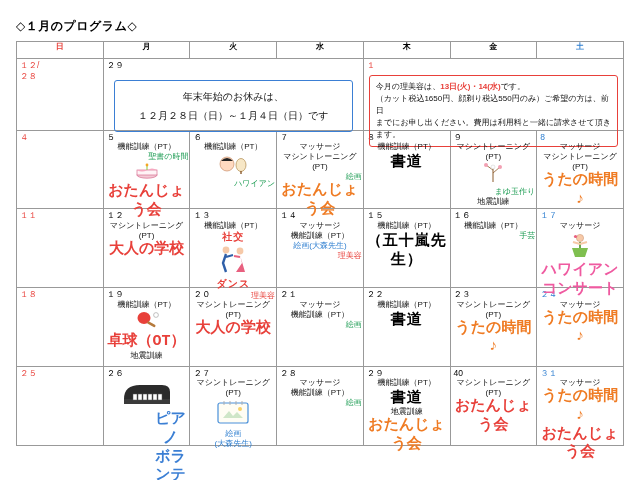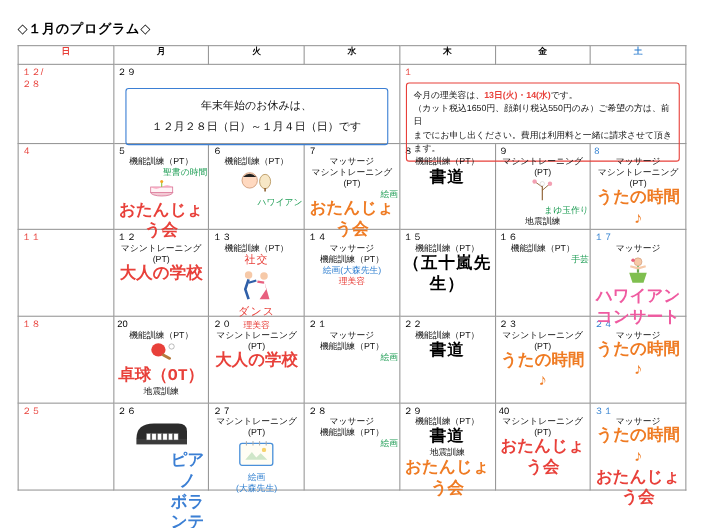--- a/index.html
+++ b/index.html
@@ -45,7 +45,7 @@
   .redbox .em{color:#e8403a;font-weight:bold;}
   .icon{display:block;margin:1px auto;}
   .first-row .cell{height:52px;}
-  .dance{font-size:10px;font-weight:normal;color:#e8403a;letter-spacing:1px;}
+  .dance{font-size:10px;font-weight:bold;color:#e8403a;letter-spacing:1px;}
   .bikou{font-size:8px;color:#e8403a;}
   .c-blue{color:#2f7fd0;}
 </style>

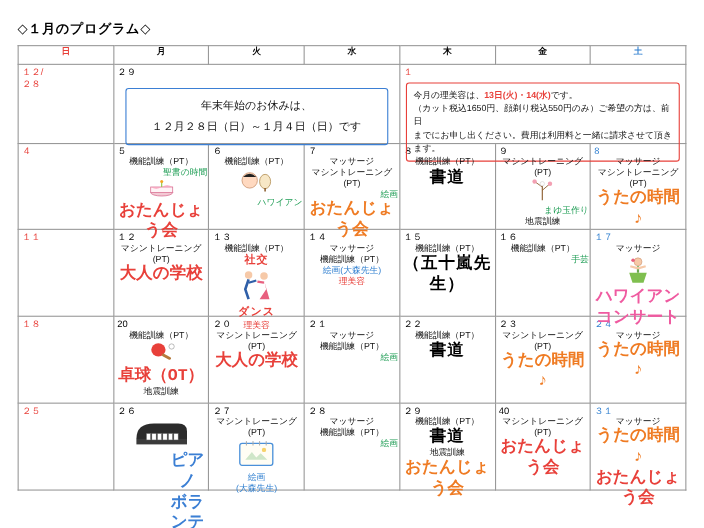--- a/index.html
+++ b/index.html
@@ -46,7 +46,7 @@
   .icon{display:block;margin:1px auto;}
   .first-row .cell{height:52px;}
   .dance{font-size:10px;font-weight:bold;color:#e8403a;letter-spacing:1px;}
-  .bikou{font-size:8px;color:#e8403a;}
+  .bikou{font-size:8px;color:#e8403a;text-align:right;}
   .c-blue{color:#2f7fd0;}
 </style>
 </head>

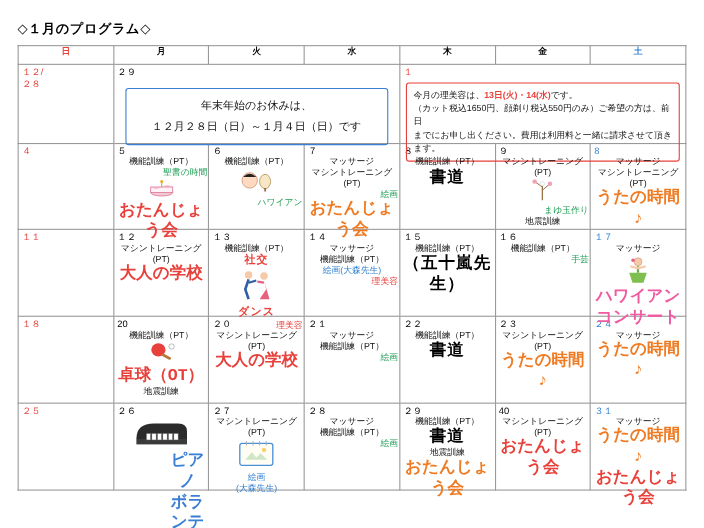--- a/index.html
+++ b/index.html
@@ -276,7 +276,7 @@
             </div>
           </td>
           <td>
-            <div class="daynum ">20</div>
+            <div class="daynum ">１９</div>
             <div class="cell">
               <div class="body">
                 <span class="ln blk">機能訓練（PT）</span>

